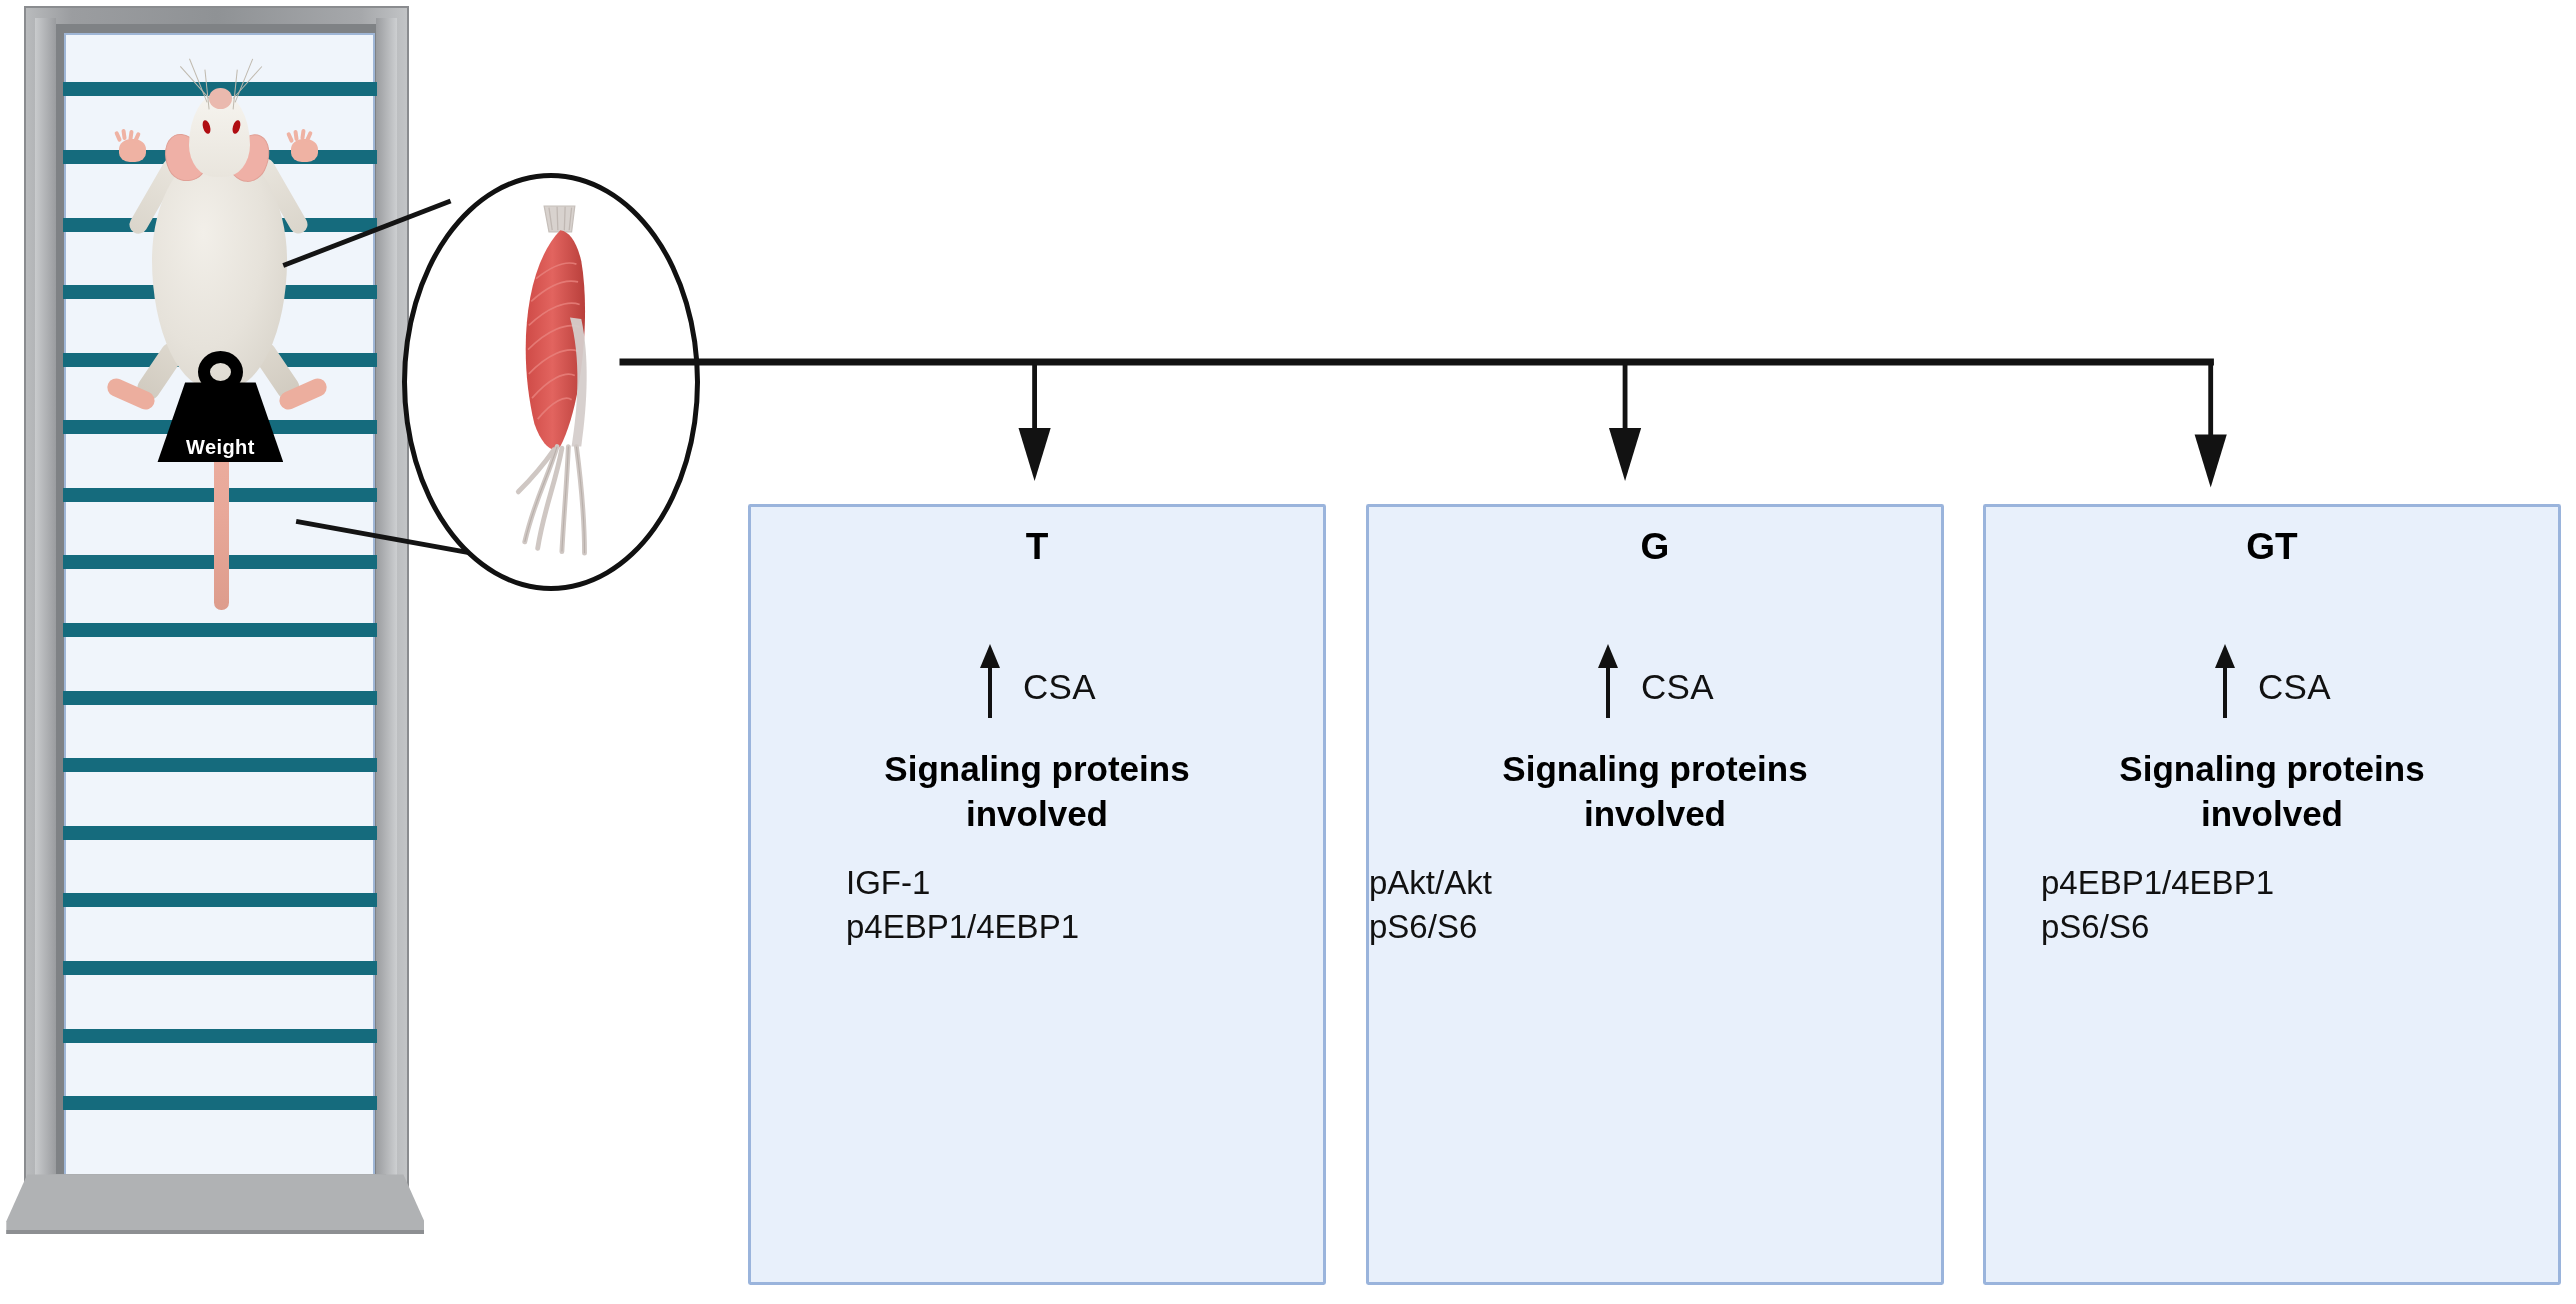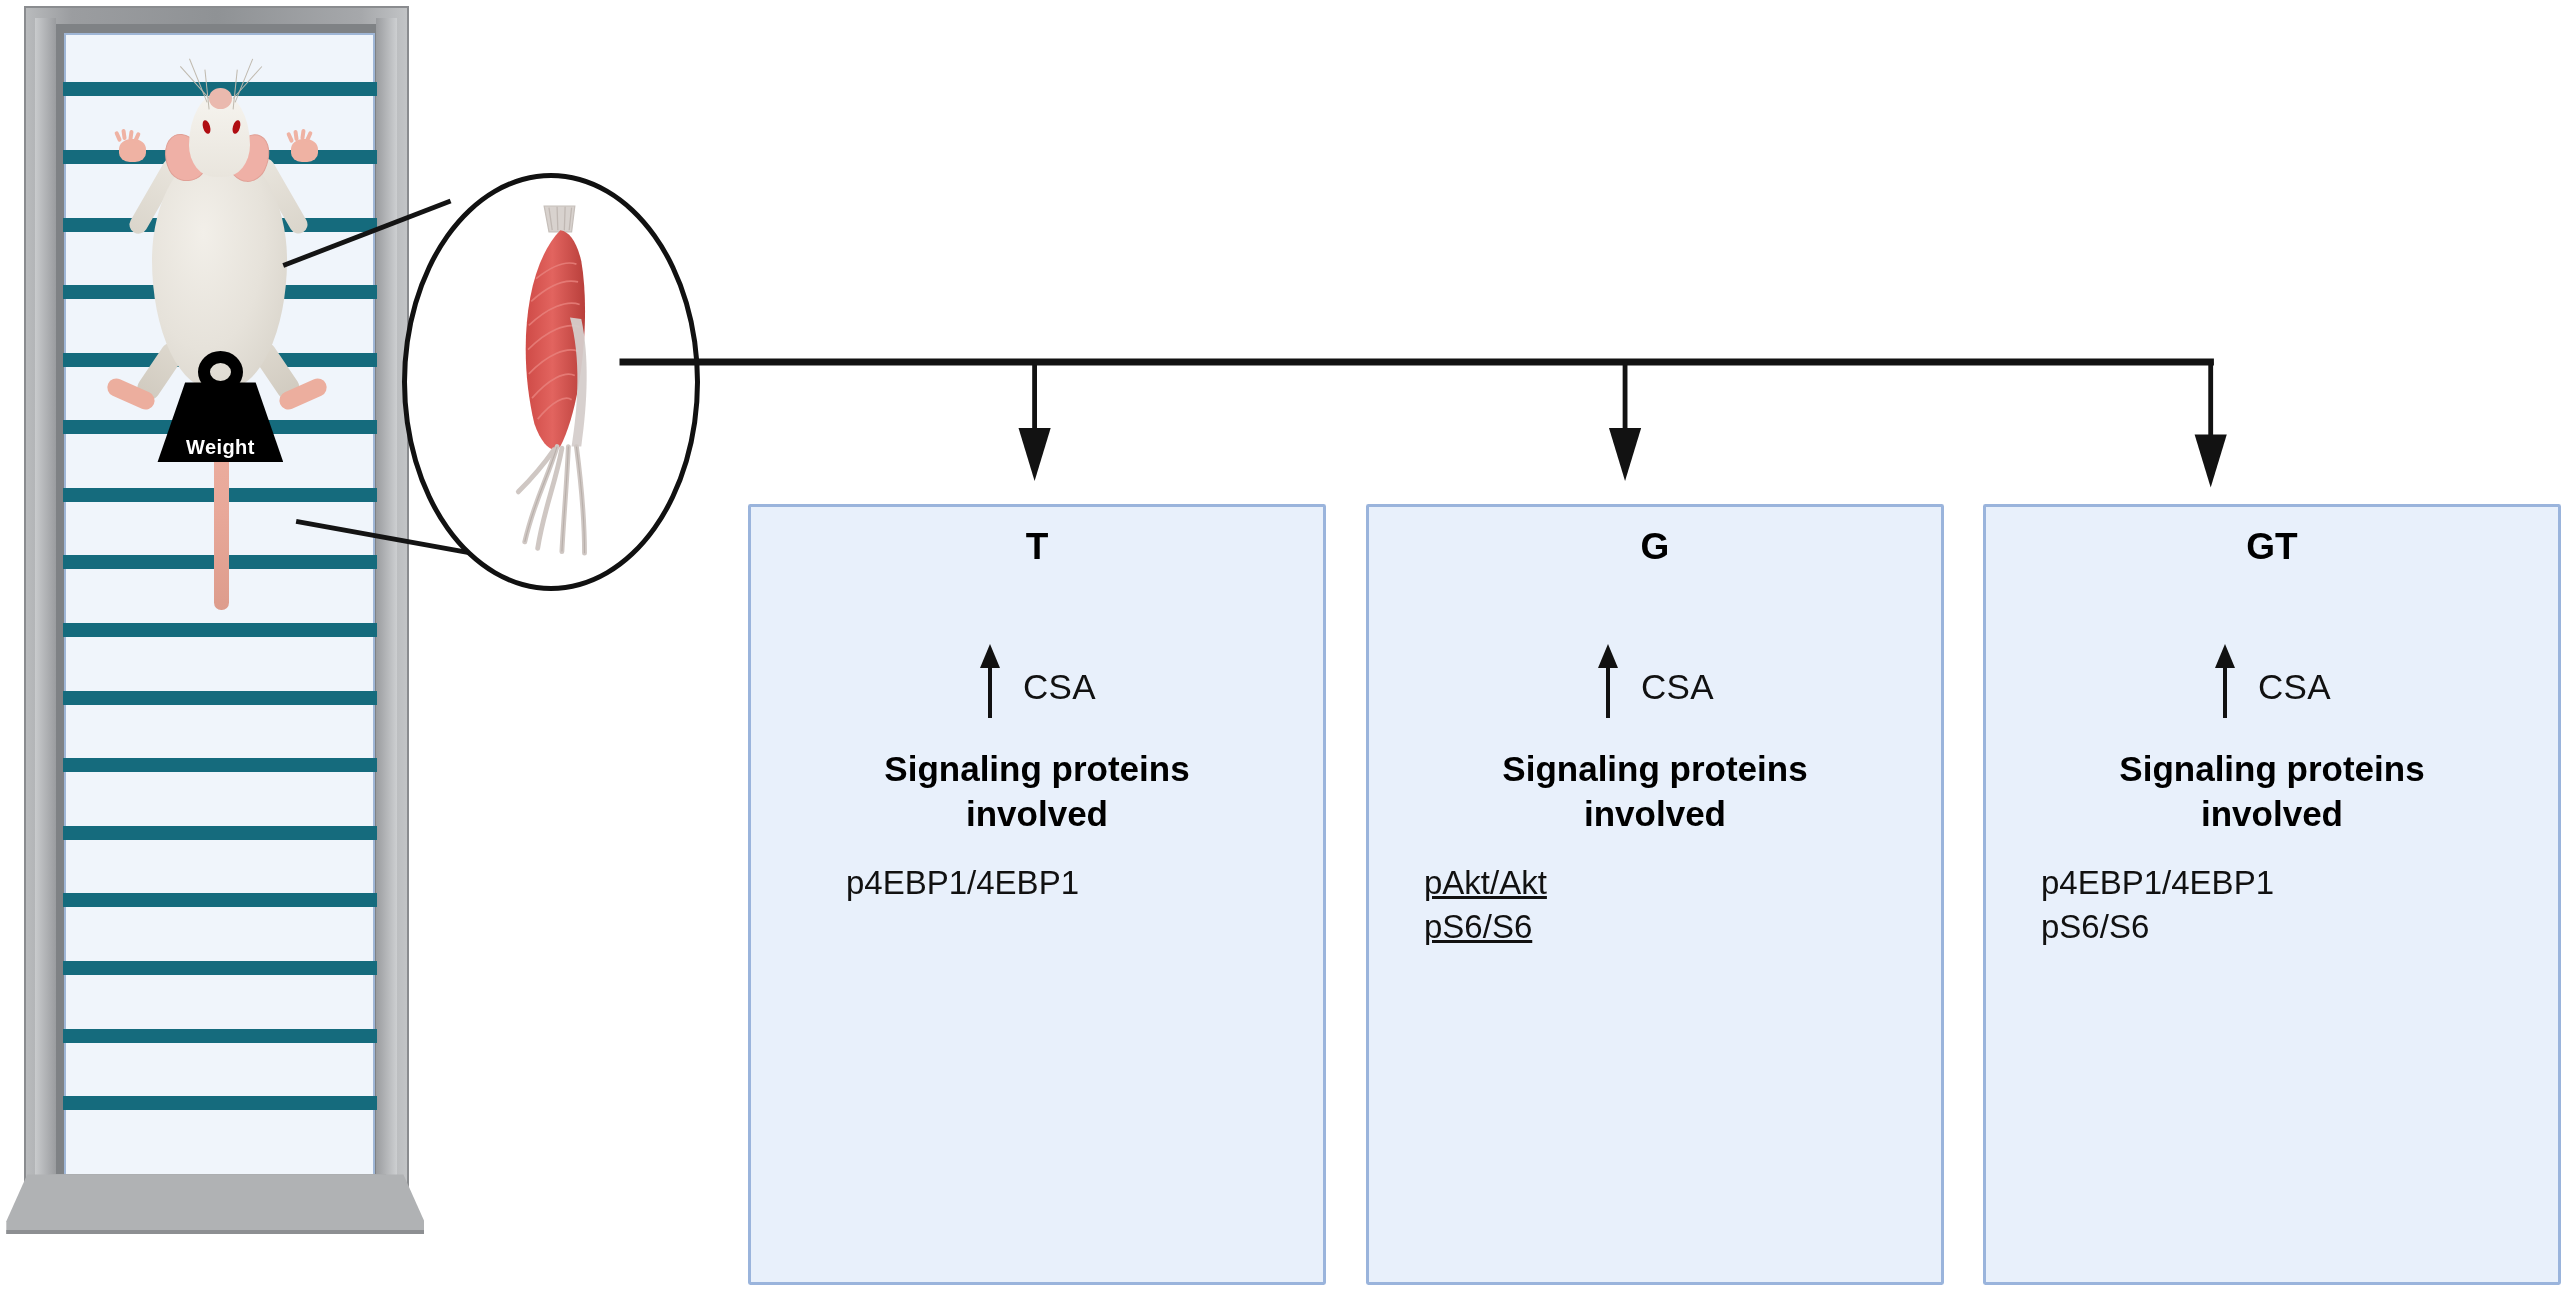--- a/index.html
+++ b/index.html
@@ -253,6 +253,7 @@
     <span>involved</span>
   </div>
   <div class="protein-list" style="padding-left:95px;">
+      <span class="protein-item">IGF-1</span>
       <span class="protein-item">p4EBP1/4EBP1</span>
     </div>
 </div>

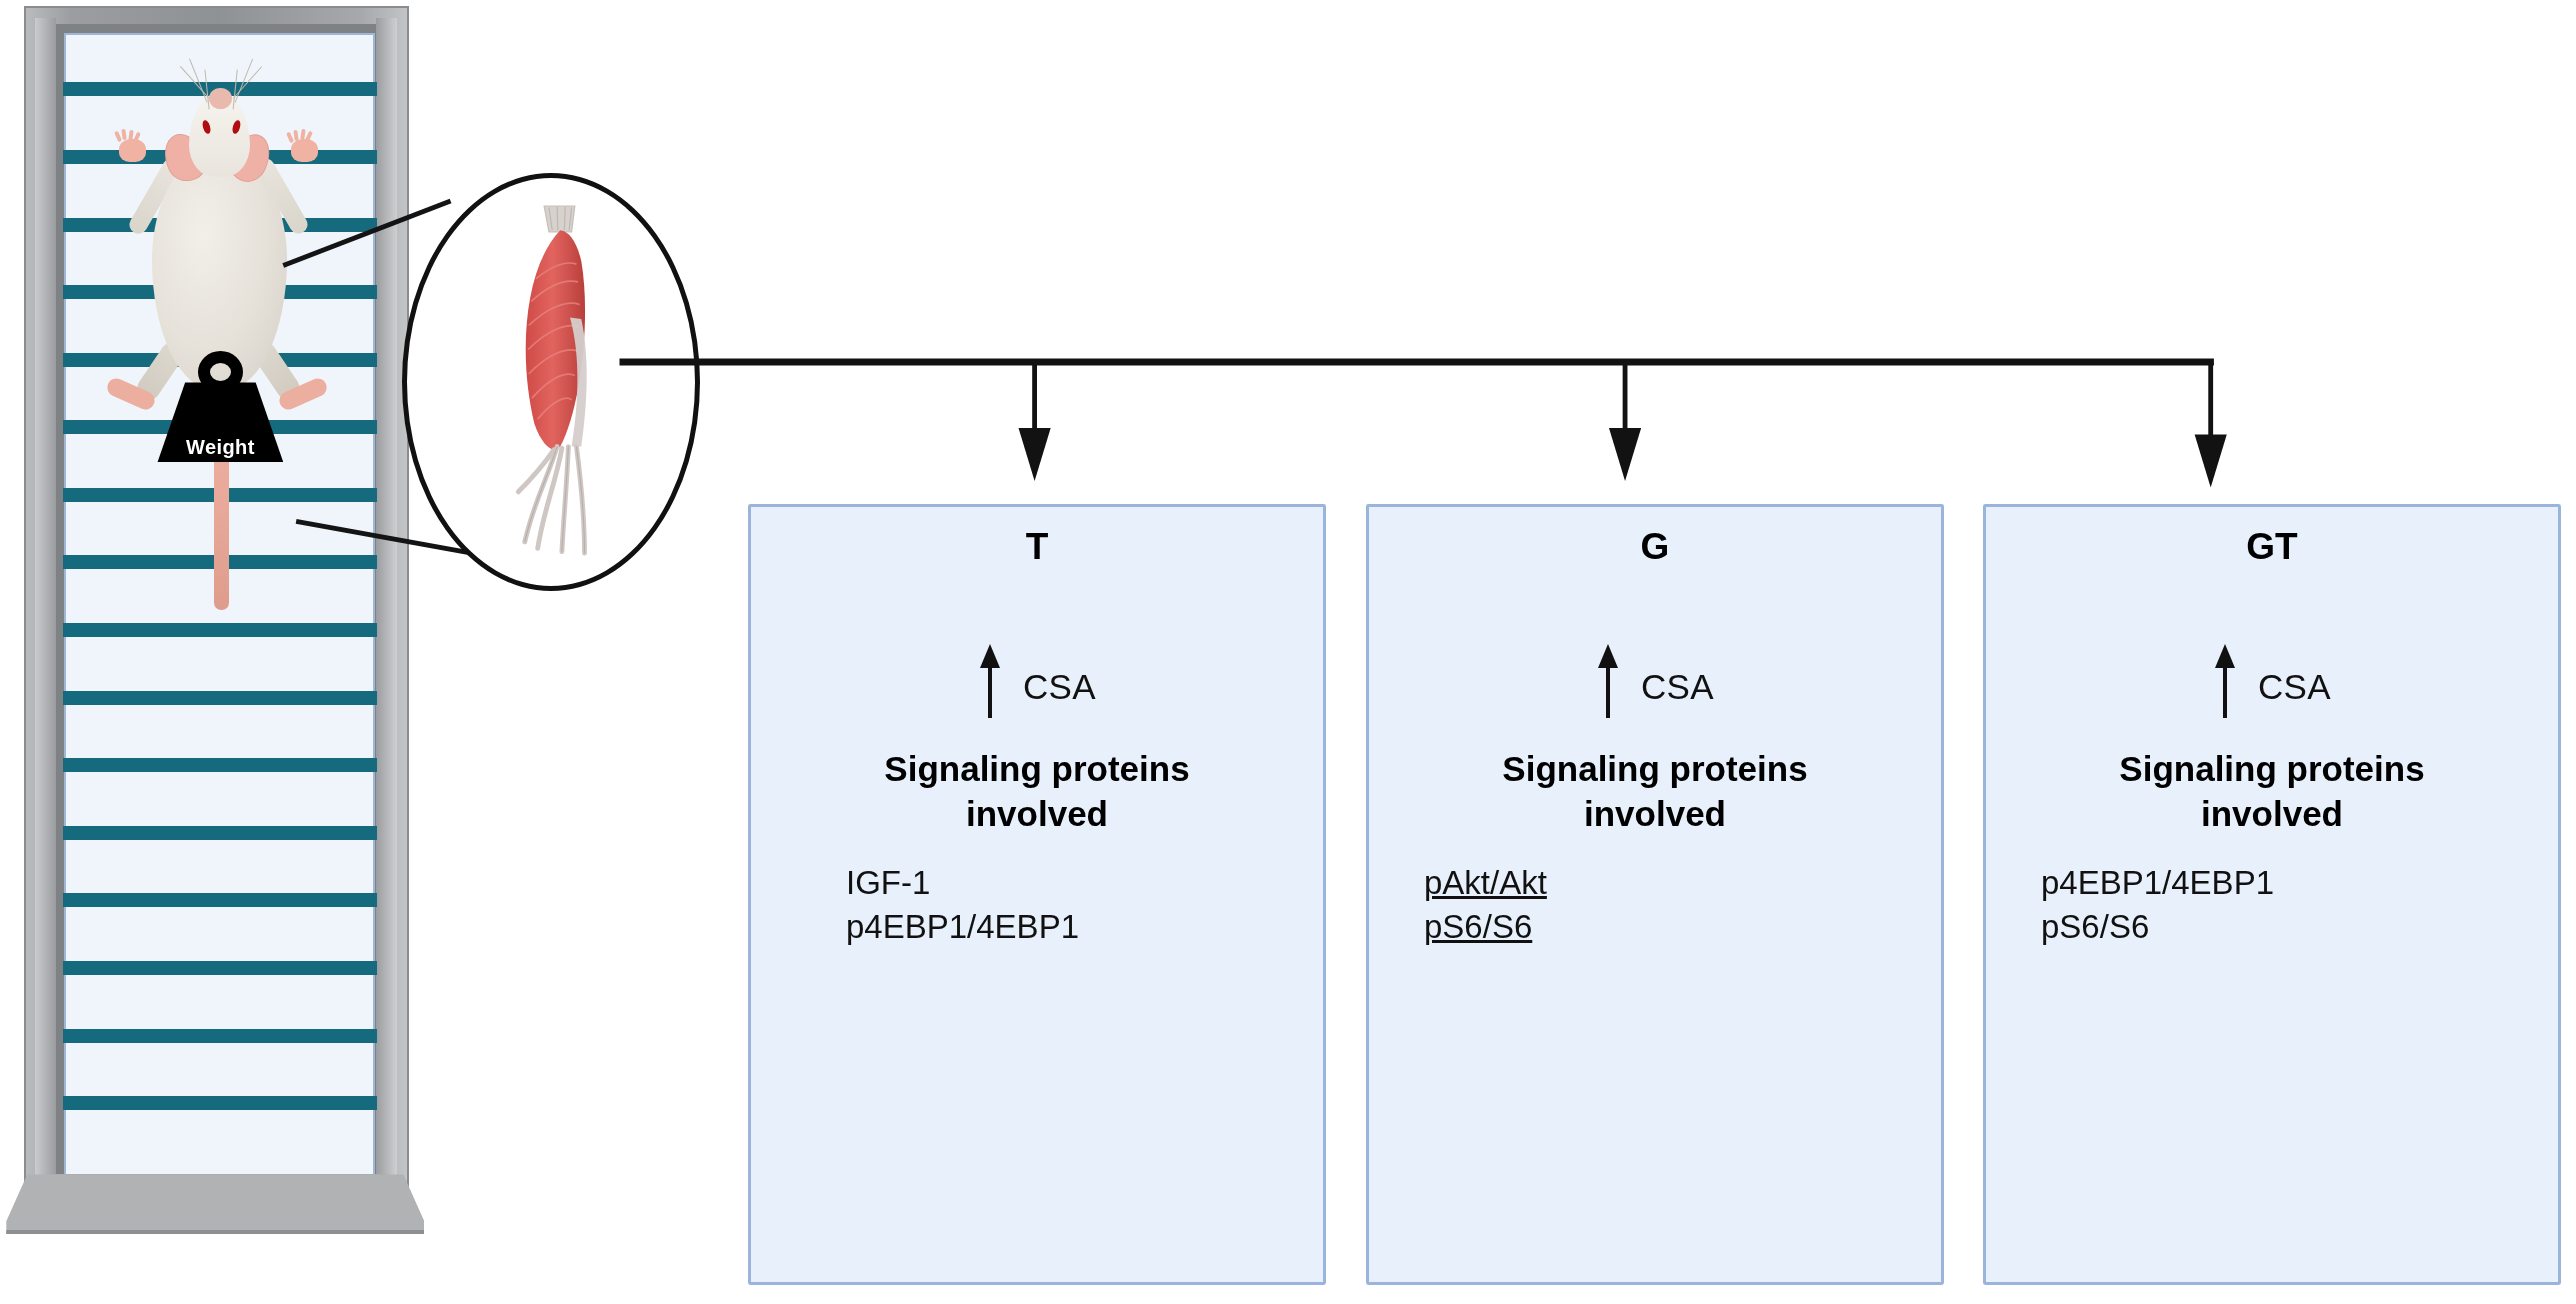--- a/index.html
+++ b/index.html
@@ -271,7 +271,7 @@
     <span>Signaling proteins</span><br>
     <span>involved</span>
   </div>
-  <div class="protein-list" style="padding-left:55px;text-decoration:underline;">
+  <div class="protein-list" style="">
       <span class="protein-item">pAkt/Akt</span>
       <span class="protein-item">pS6/S6</span>
     </div>

